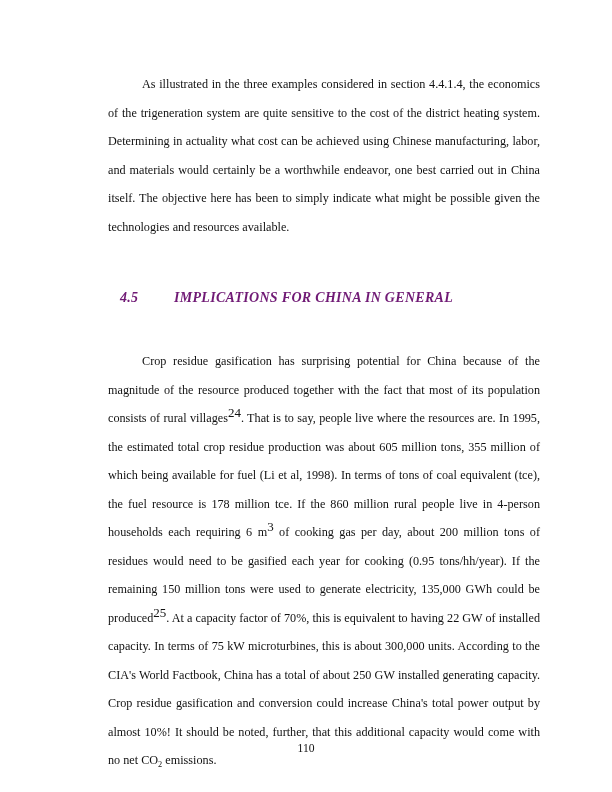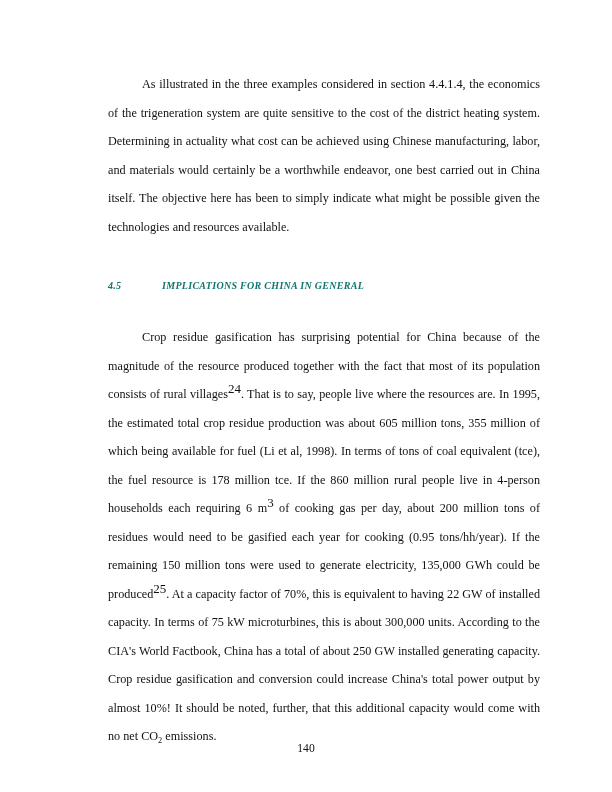--- a/index.html
+++ b/index.html
@@ -39,14 +39,14 @@
   .spacer-large { height: 34px; }
 
   h2.section-heading {
-    margin: 0;
+    margin: 12px;
     font-family: "Liberation Serif", serif;
     font-style: italic;
     font-weight: bold;
-    font-size: 10px;
+    font-size: 14px;
     letter-spacing: 0.3px;
     line-height: 22px;
-    color: #0f766e;
+    color: #701a75;
   }
   h2.section-heading .sec-num {
     display: inline-block;

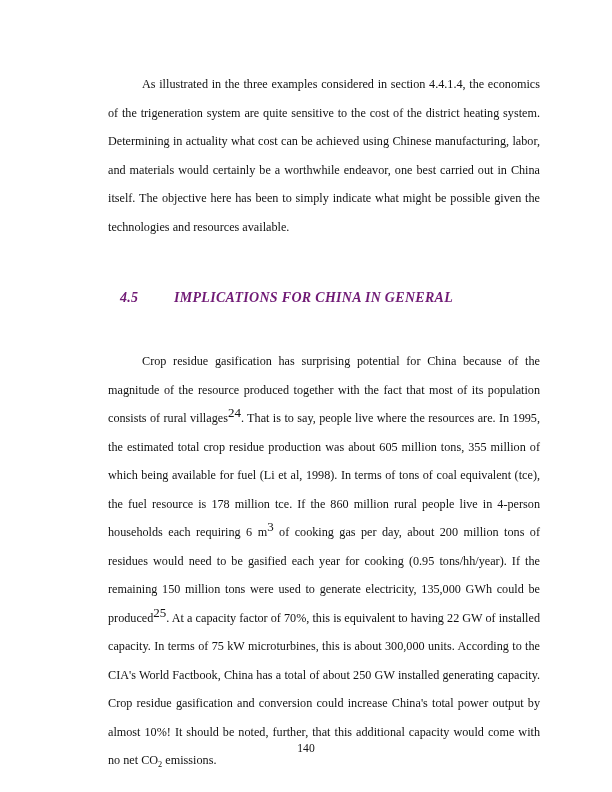--- a/index.html
+++ b/index.html
@@ -98,7 +98,7 @@
 
   </div>
 
-  <div class="page-number">140</div>
+  <div class="page-number">110</div>
 
 </div>
 

